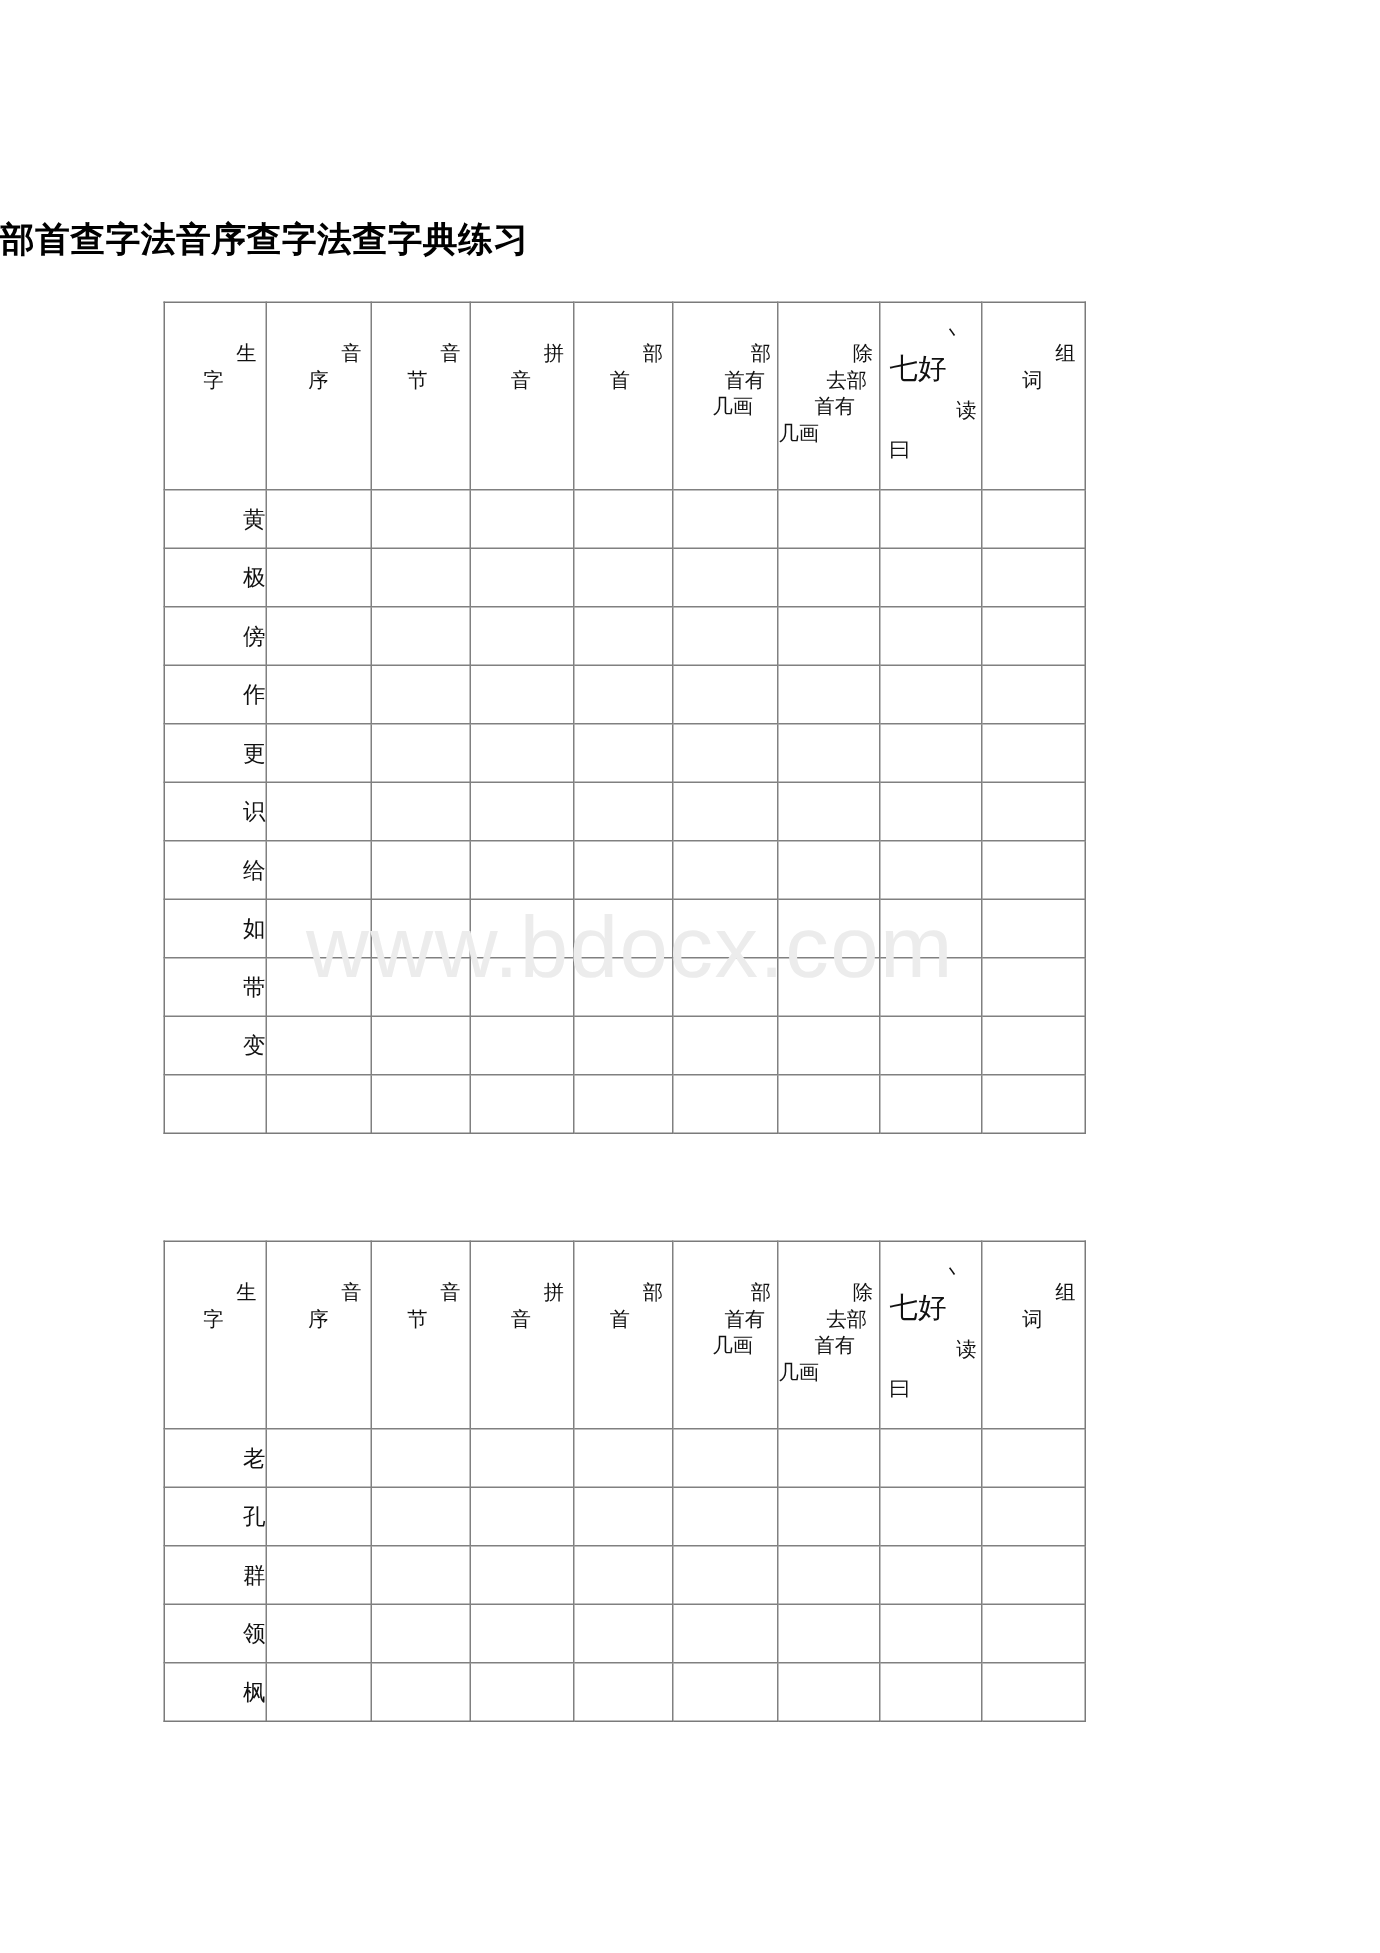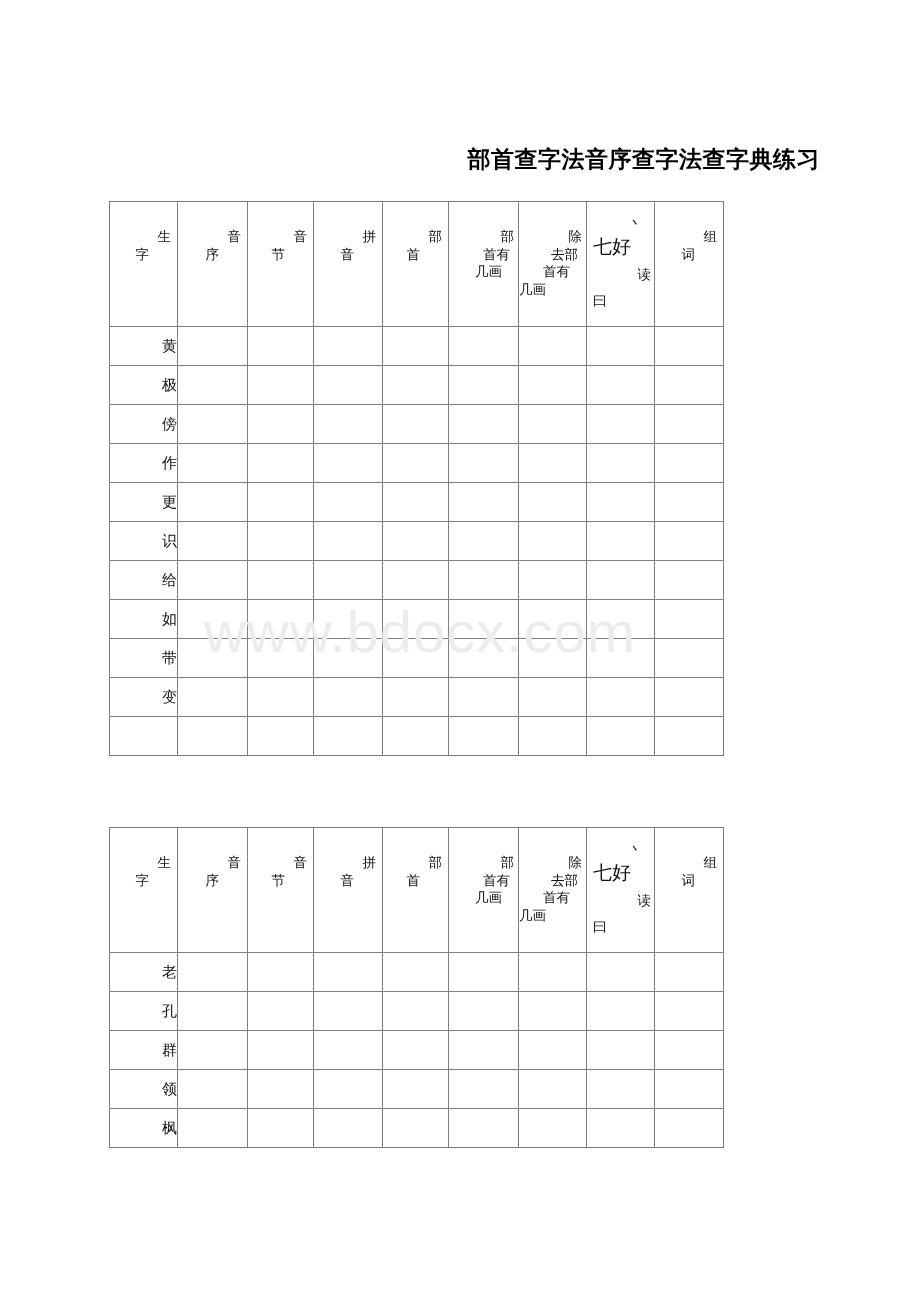--- a/index.html
+++ b/index.html
@@ -29,7 +29,7 @@
     left: 0;
     top: 144px;
     width: 820px;
-    text-align: right;
+    text-align: left;
     font-family: "DejaVu Serif", "Liberation Serif", serif;
     font-size: 23px;
     font-weight: 700;

